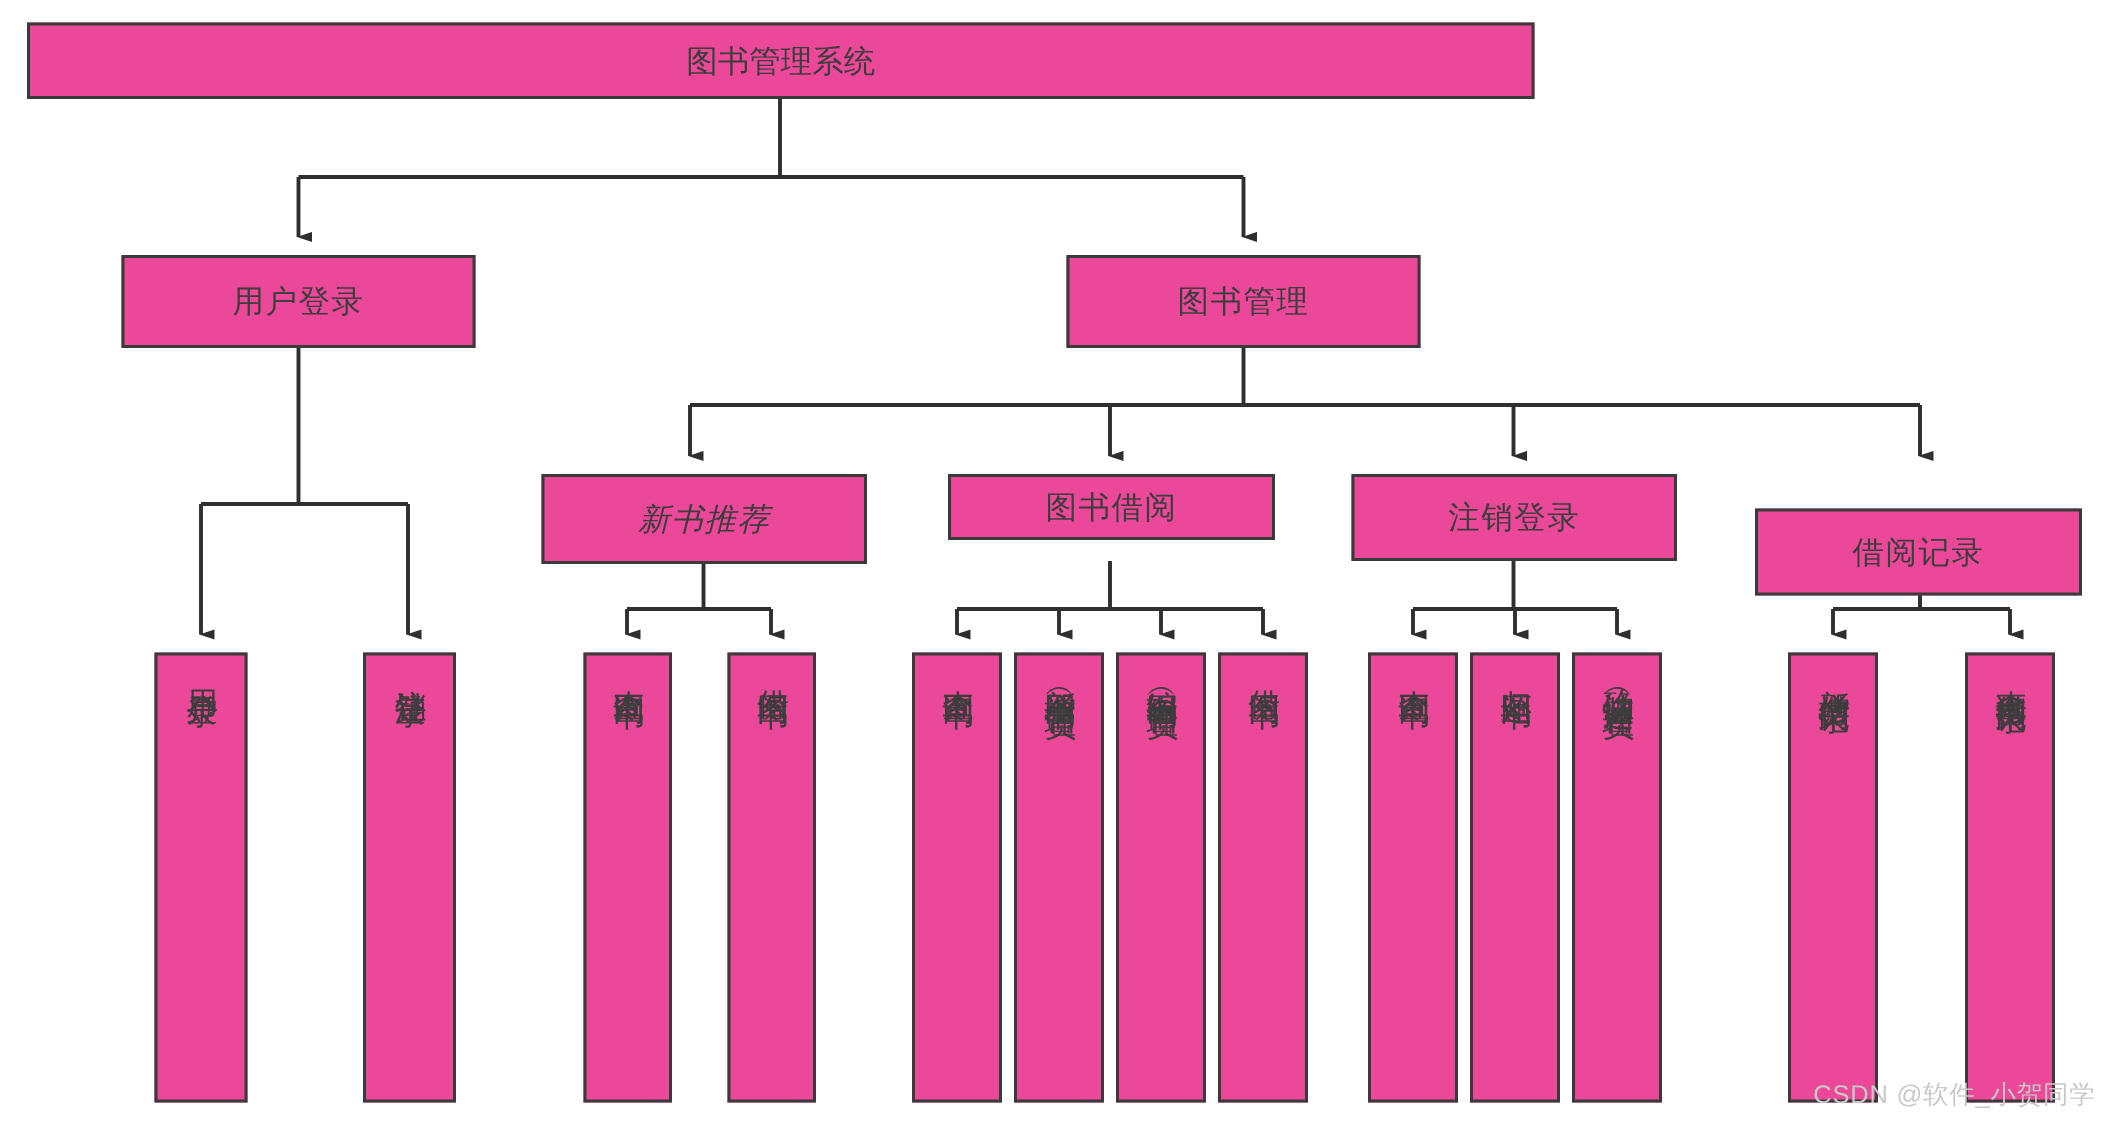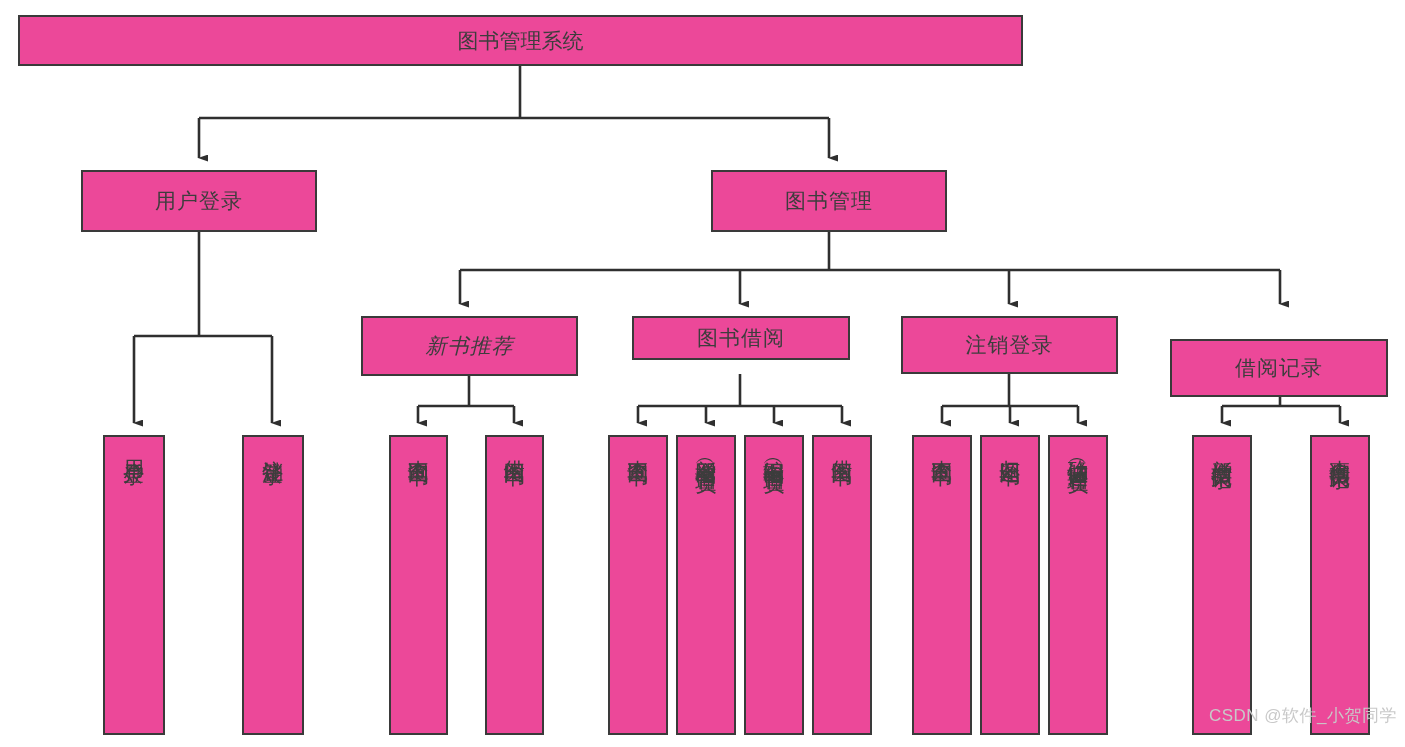--- a/index.html
+++ b/index.html
@@ -13,7 +13,7 @@
   .node.v{writing-mode:vertical-rl;text-orientation:upright;font-size:21px;
           line-height:1.22;letter-spacing:2px;padding:6px 0;justify-content:flex-start;align-items:center;}
   .node.v span{display:block;white-space:nowrap;}
-  .wm{position:absolute;right:8px;bottom:20px;font-size:17px;color:#c9c9c9;letter-spacing:.5px;
+  .wm{position:absolute;right:8px;bottom:6px;font-size:17px;color:#c9c9c9;letter-spacing:.5px;
       white-space:nowrap;}
 </style>
 </head>

